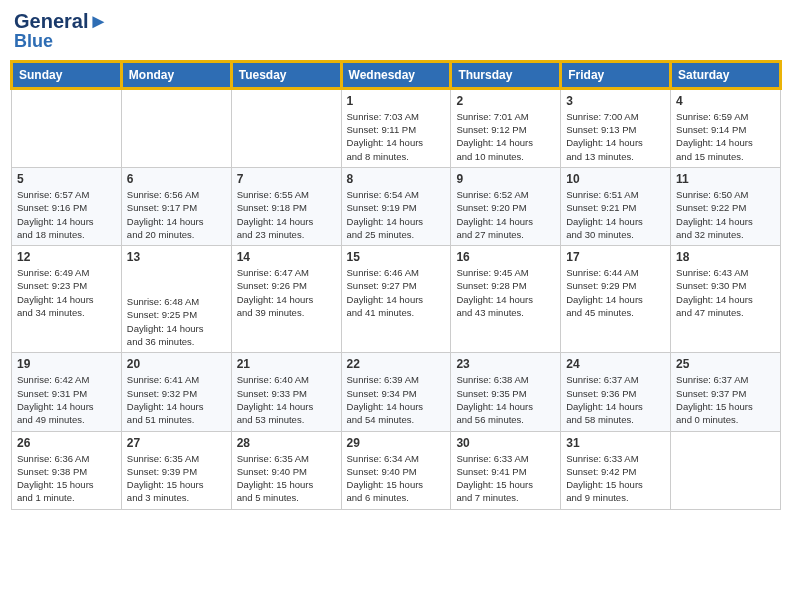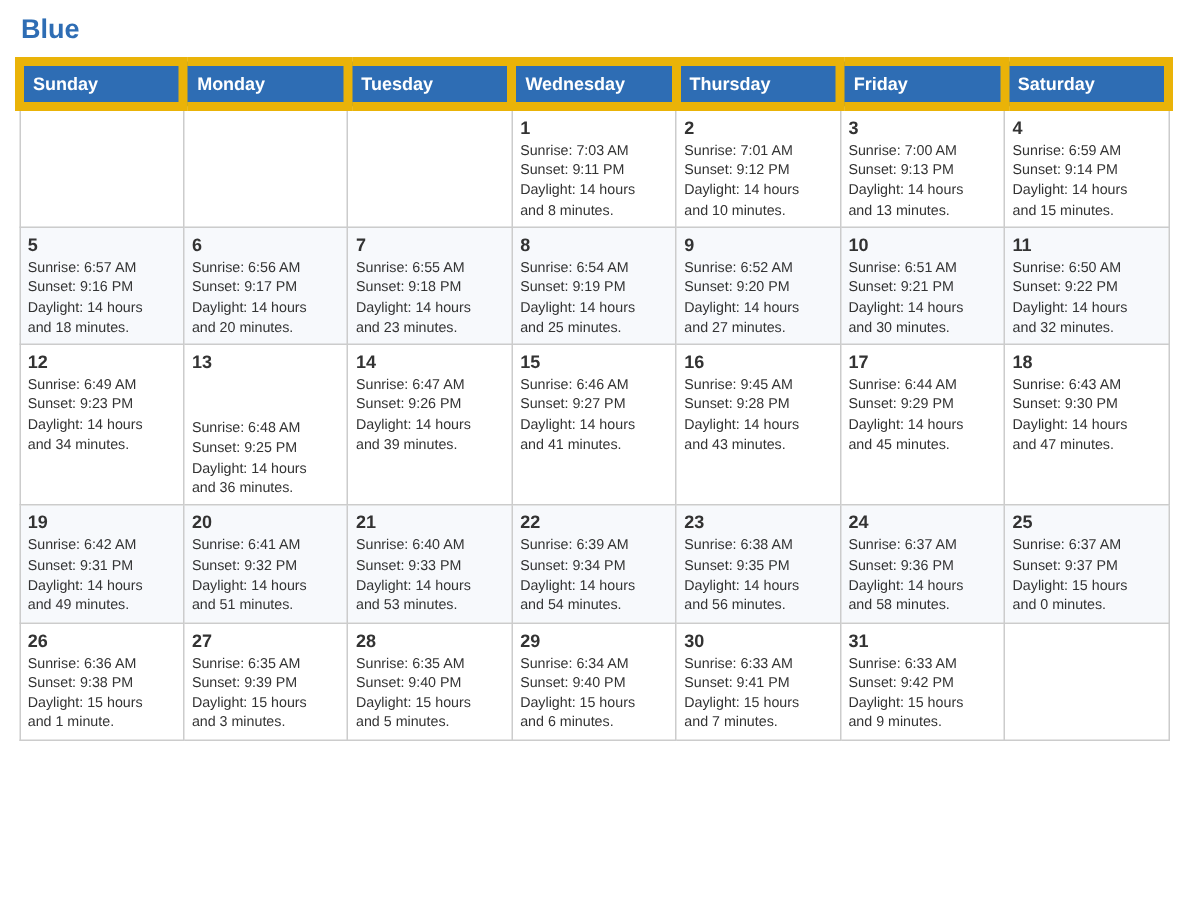--- a/index.html
+++ b/index.html
@@ -84,6 +84,7 @@
   <div class="logo">
   <div style="display:flex;align-items:center;">
     <div style="font-size:20px;font-weight:bold;color:#1a3a6b;line-height:1.1;">
+      <div>General<span style="color:#2e6db4;">►</span></div>
       <div style="color:#2e6db4;font-size:18px;">Blue</div>
     </div>
   </div>

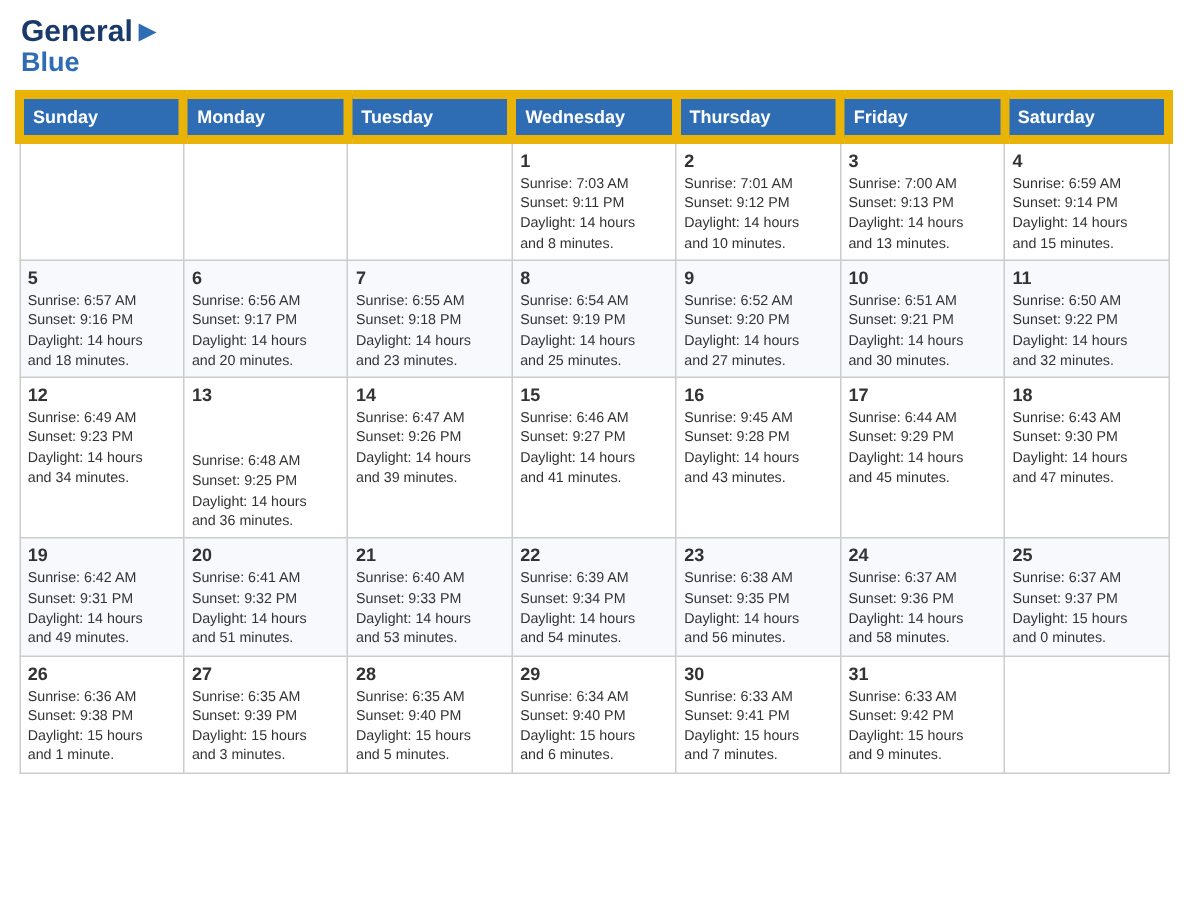--- a/index.html
+++ b/index.html
@@ -45,7 +45,7 @@
       font-weight: bold;
       text-align: left;
       padding: 5px 6px;
-      border: 6px solid #eab308;
+      border: 3px solid #eab308;
     }
     tbody tr td {
       border: 1px solid #ccc;

